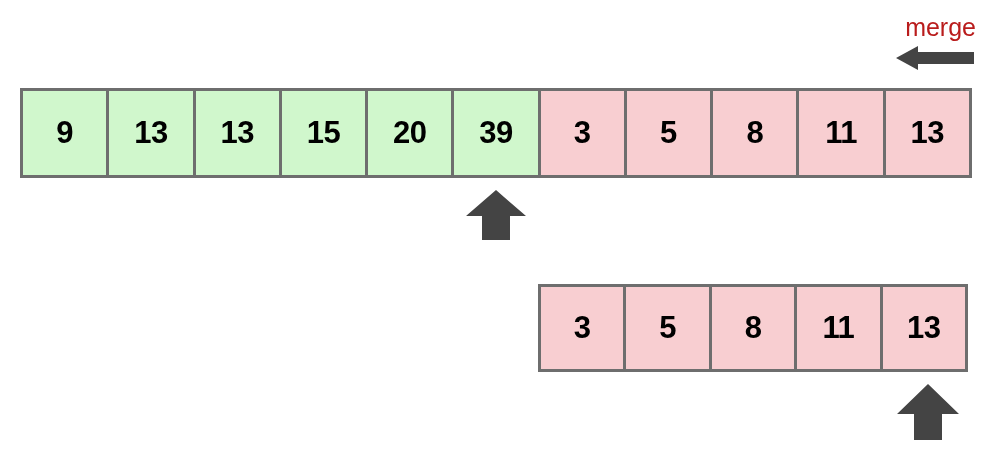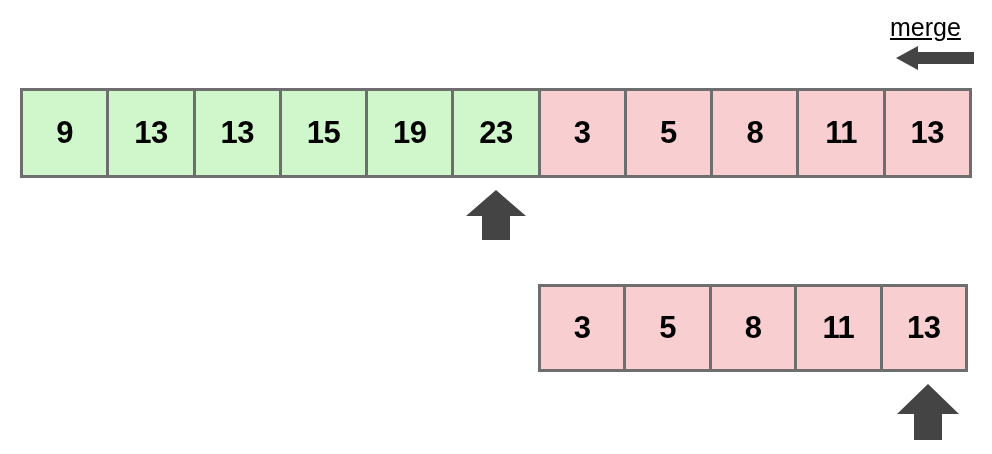--- a/index.html
+++ b/index.html
@@ -21,12 +21,11 @@
     left: 890px;
     top: 13px;
     width: 86px;
-    text-align: left;
+    text-align: right;
     font-size: 25px;
     line-height: 28px;
-    color: #000000;
+    color: #b91c1c;
     white-space: nowrap;
-    text-decoration: underline;
   }
   #merge-arrow {
     position: absolute;

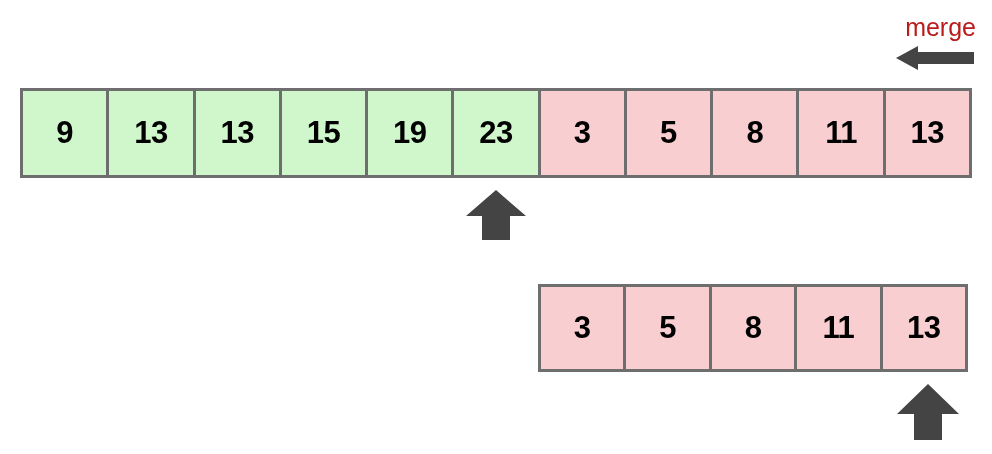--- a/index.html
+++ b/index.html
@@ -102,7 +102,7 @@
       <span>15</span>
     </div>
   <div class="cell green">
-      <span>19</span>
+      <span>20</span>
     </div>
   <div class="cell green">
       <span>23</span>

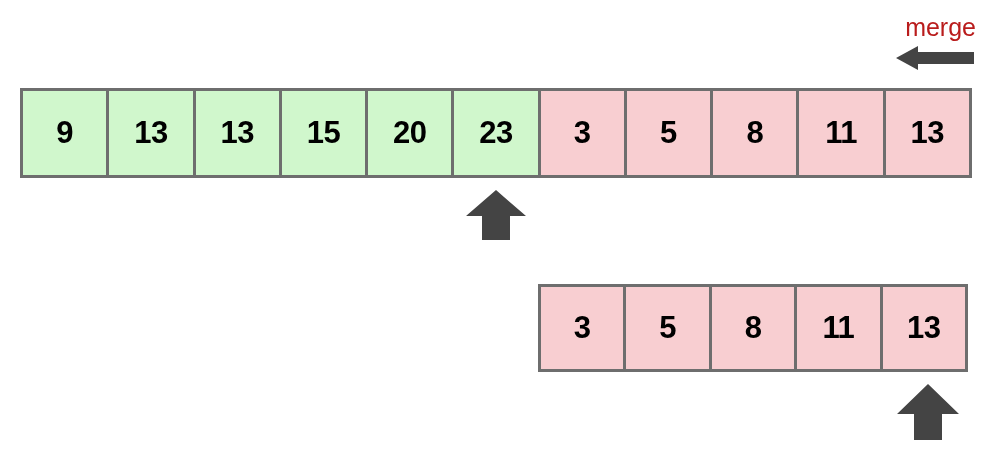--- a/index.html
+++ b/index.html
@@ -105,7 +105,7 @@
       <span>20</span>
     </div>
   <div class="cell green">
-      <span>23</span>
+      <span>39</span>
     </div>
   <div class="cell pink">
       <span>3</span>

